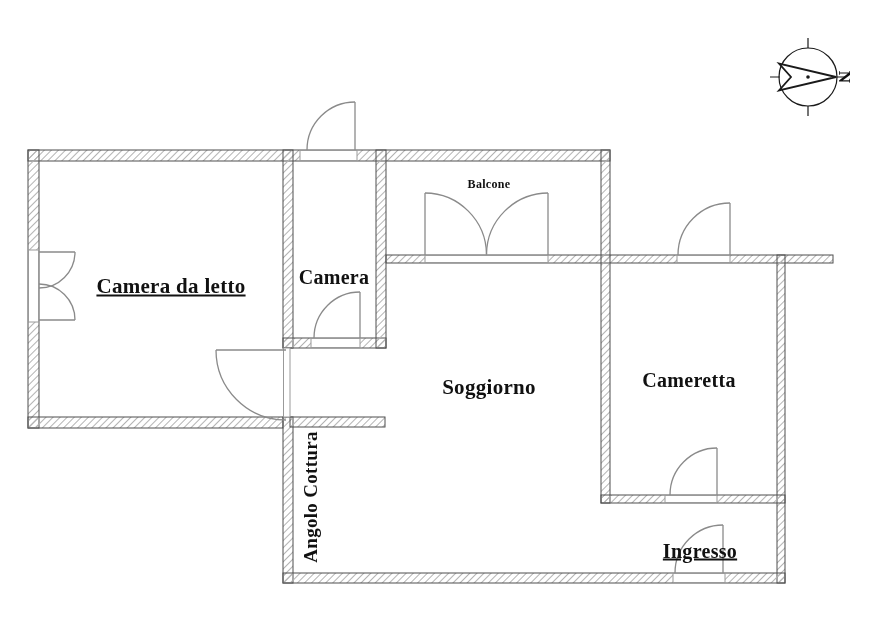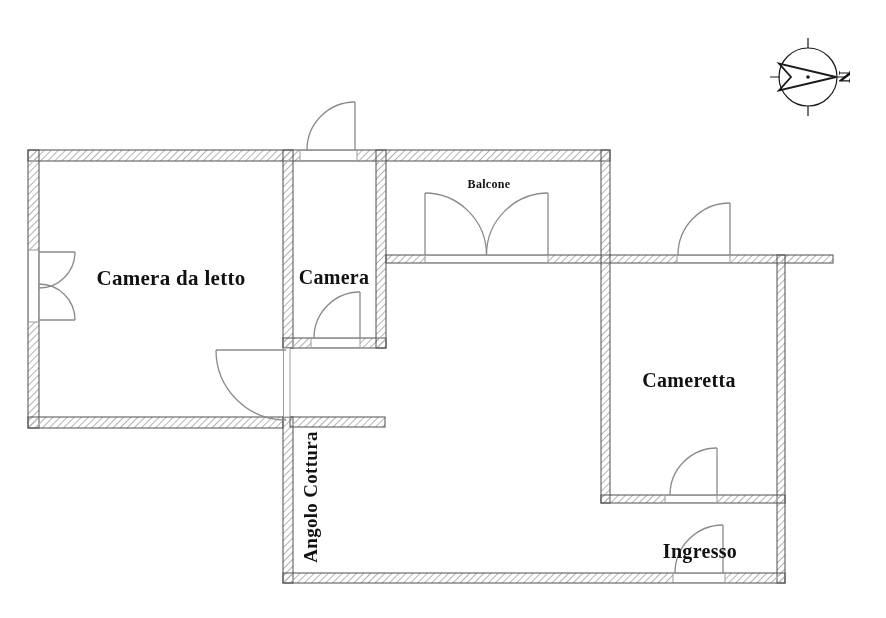--- a/index.html
+++ b/index.html
@@ -23,7 +23,7 @@
   .room-label.rotated {
     transform: translate(-50%, -50%) rotate(-90deg);
   }
-  #label-camera    { left: 171px; top: 278px; font-size: 21px; }
+  #label-camera    { left: 171px; top: 286px; font-size: 21px; text-decoration: underline; }
   #label-bagno     { left: 334px; top: 277px; font-size: 20px; }
   #label-balcone   { left: 489px; top: 184px; font-size: 12px; }
   #label-soggiorno { left: 489px; top: 387px; font-size: 21px; }

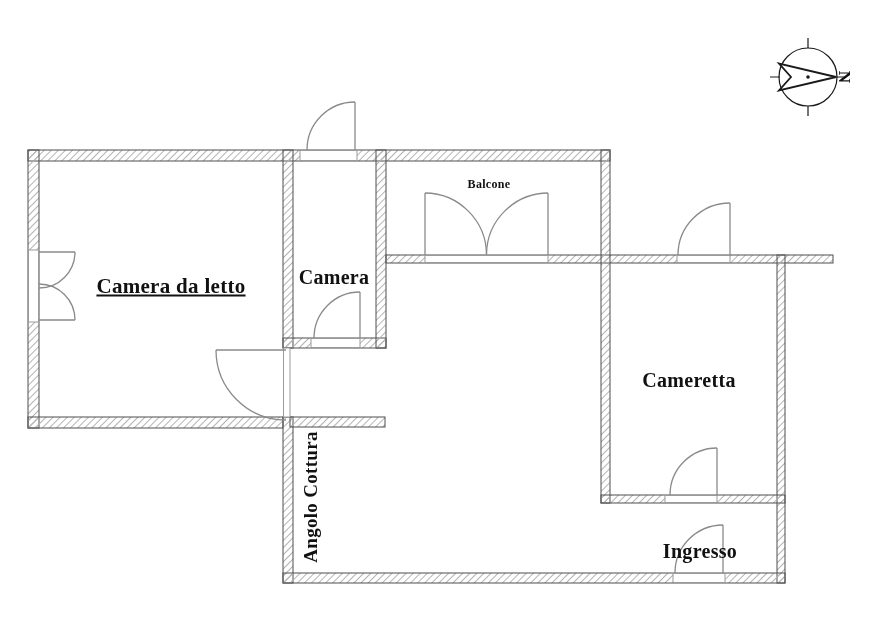--- a/index.html
+++ b/index.html
@@ -136,6 +136,7 @@
   <div id="label-camera" class="room-label">Camera da letto</div>
   <div id="label-bagno" class="room-label">Camera</div>
   <div id="label-balcone" class="room-label">Balcone</div>
+  <div id="label-soggiorno" class="room-label">Soggiorno</div>
   <div id="label-cameretta" class="room-label">Cameretta</div>
   <div id="label-angolo" class="room-label rotated">Angolo Cottura</div>
   <div id="label-ingresso" class="room-label">Ingresso</div>

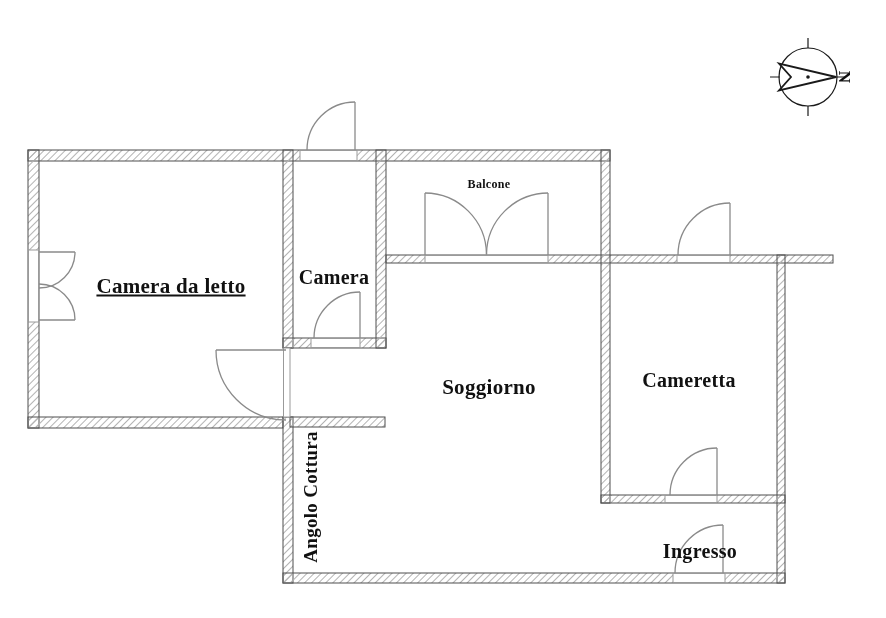--- a/index.html
+++ b/index.html
@@ -29,7 +29,7 @@
   #label-soggiorno { left: 489px; top: 387px; font-size: 21px; }
   #label-cameretta { left: 689px; top: 380px; font-size: 20px; font-family: Liberation Serif, serif; }
   #label-angolo    { left: 311px; top: 497px; font-size: 19px; }
-  #label-ingresso  { left: 700px; top: 551px; font-size: 20px; }
+  #label-ingresso  { left: 700px; top: 551px; font-size: 20px; text-decoration: underline; }
   #compass-n-label {
     position: absolute;
     left: 844px; top: 77px;

